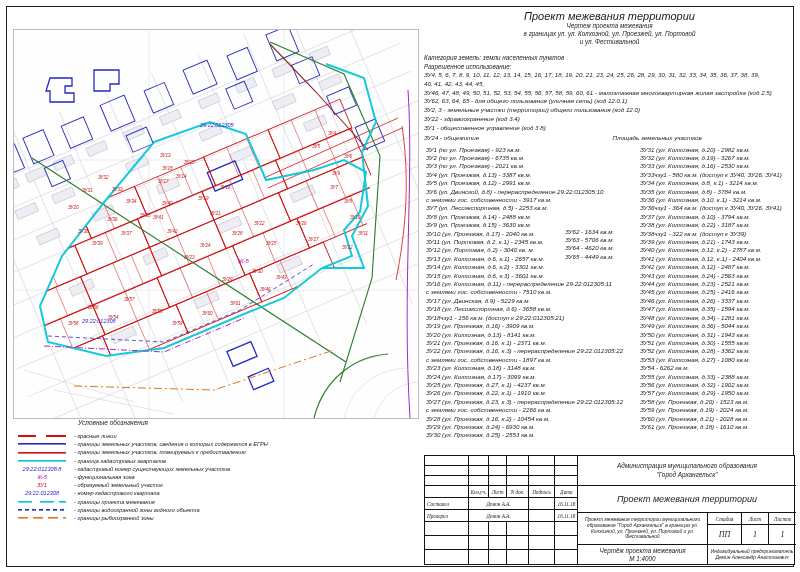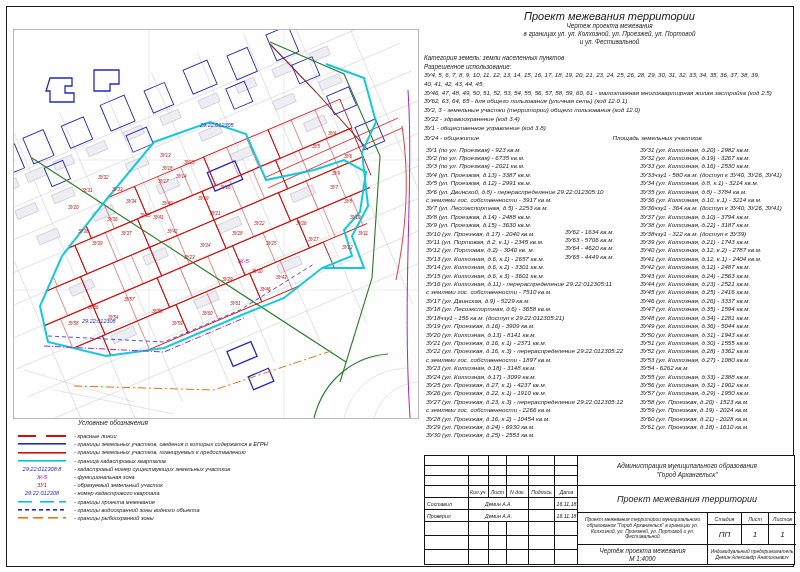--- a/index.html
+++ b/index.html
@@ -43,7 +43,7 @@
            display:grid;grid-template-columns:44px 20px 18px 22px 26px 23px;
            grid-template-rows:10px 10px 10px 12px 12px 12px 1fr 1fr 1fr;box-sizing:border-box;}
   .st-cell{border-right:0.8px solid #141414;border-bottom:0.8px solid #141414;
-           font-size:5.2px;display:flex;align-items:center;justify-content:center;overflow:hidden;white-space:nowrap;}
+           font-size:5.2px;display:flex;align-items:center;justify-content:center;overflow:hidden;white-space:nowrap;font-family:Liberation Serif, serif;}
   .st-cell.left{justify-content:flex-start;padding-left:2px;}
   .st-cell.last{border-right:none;}
   .name-span{grid-column:2/5;}

